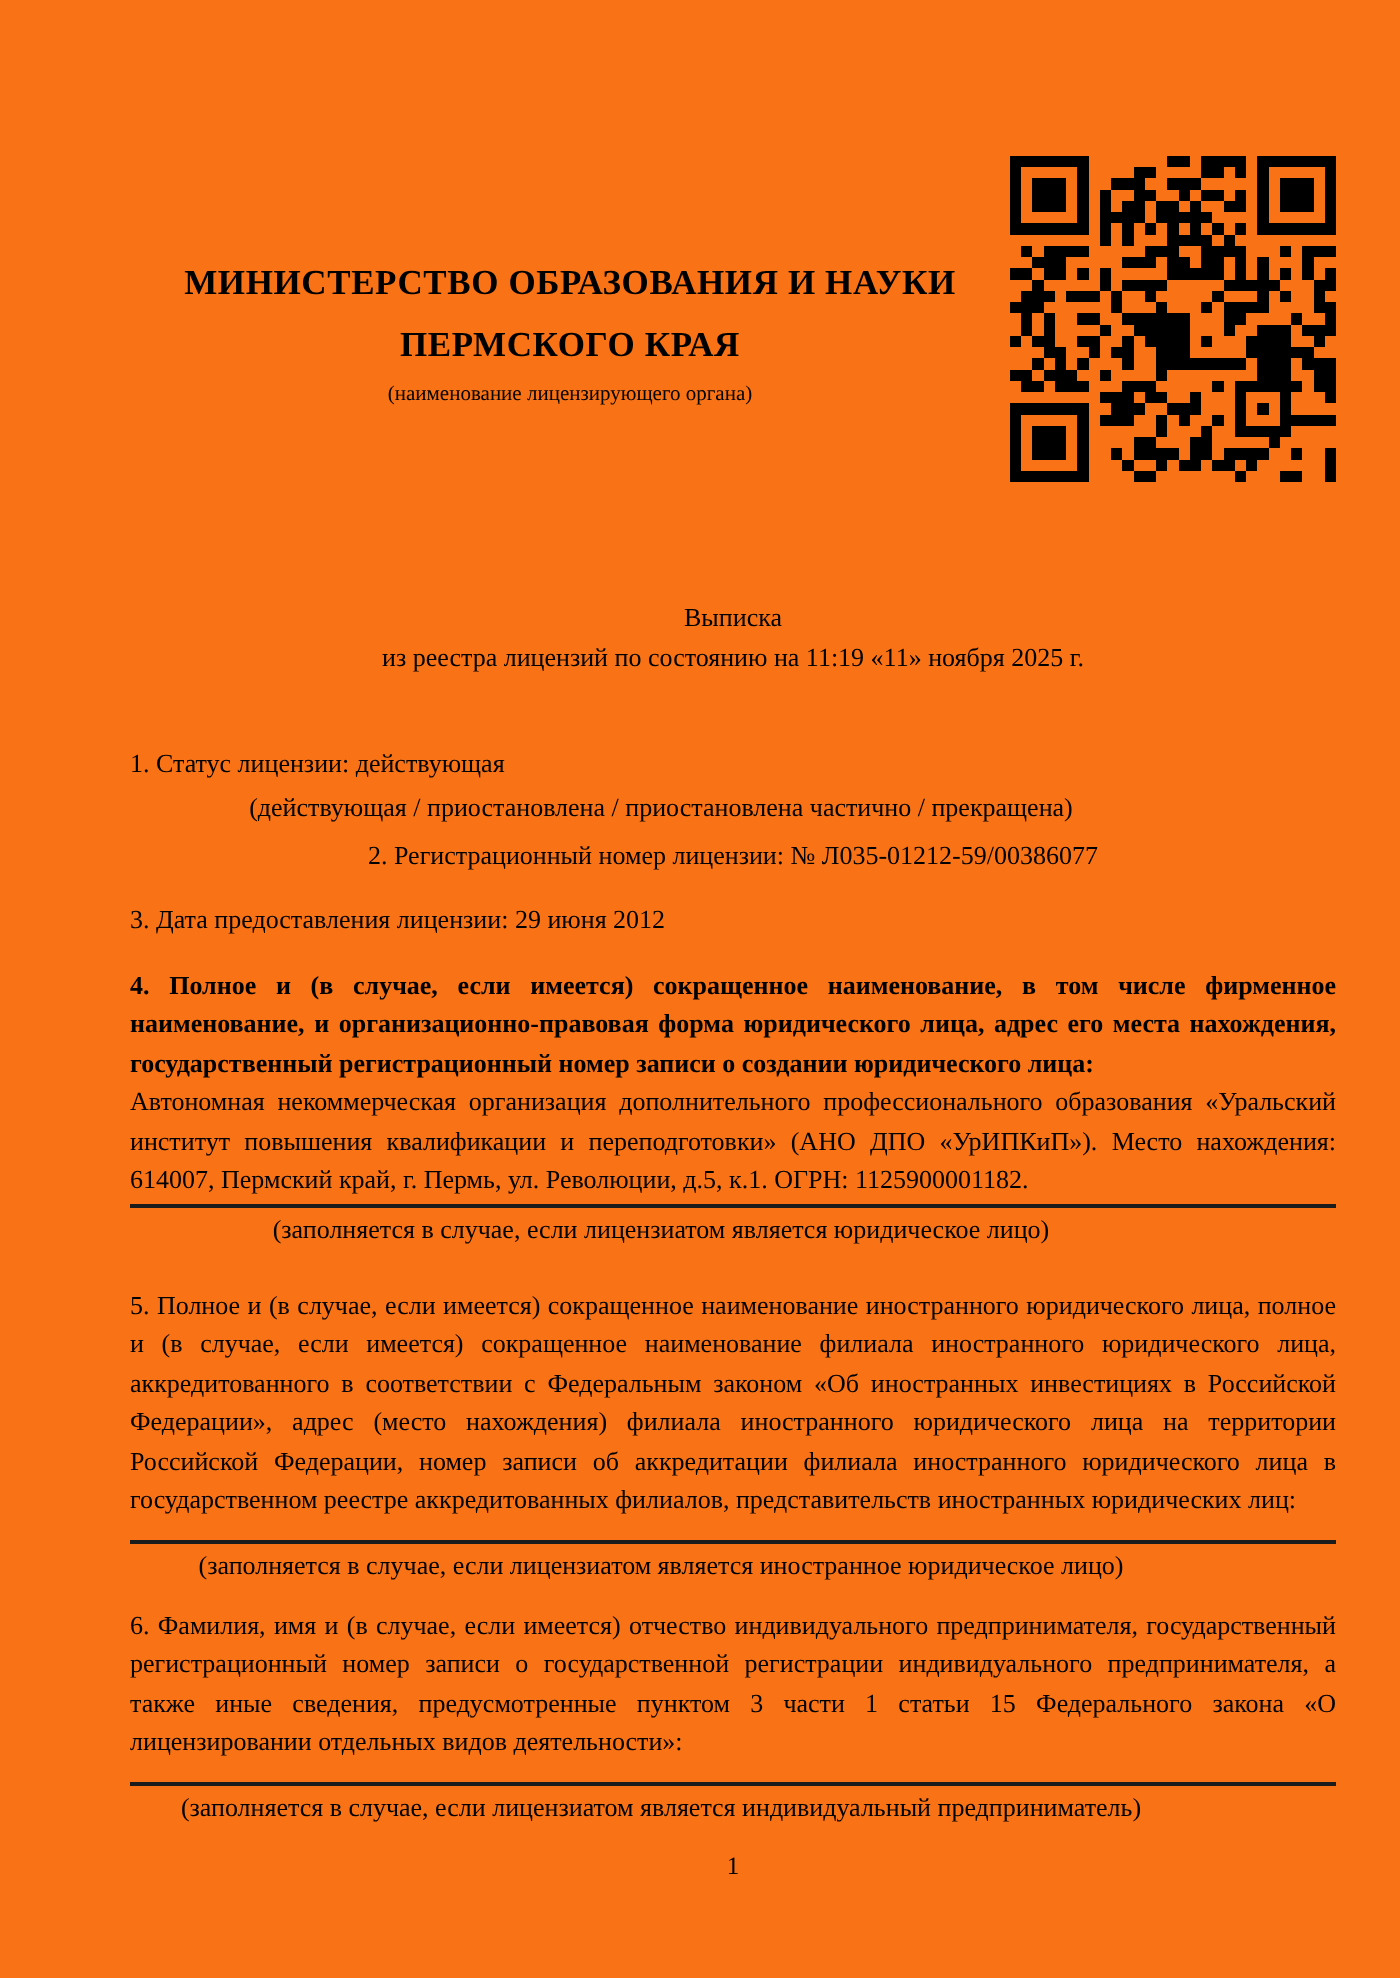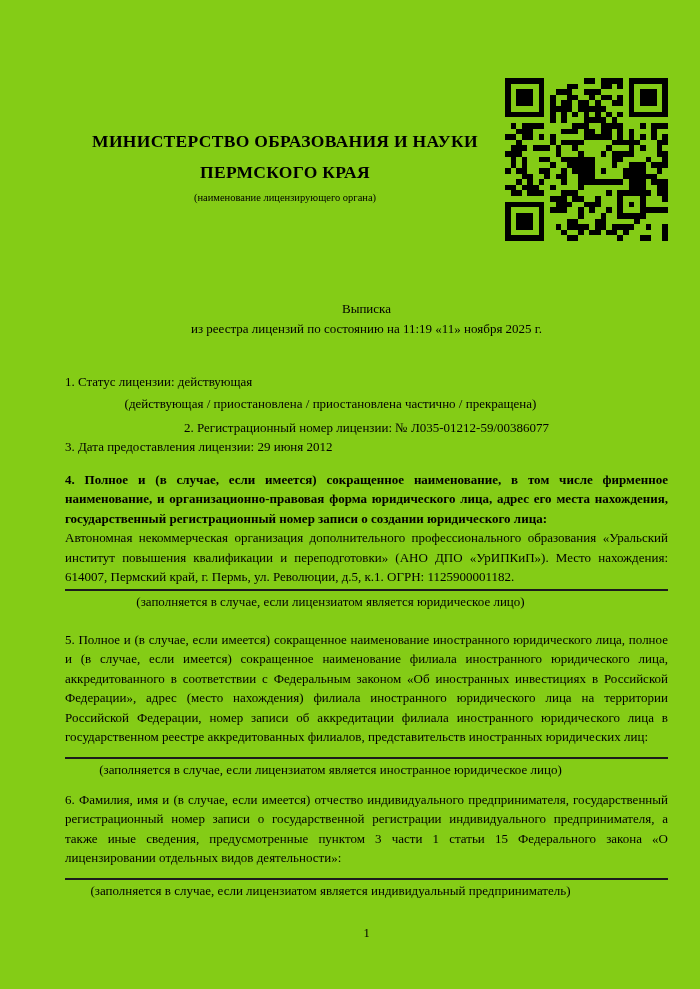--- a/index.html
+++ b/index.html
@@ -8,7 +8,7 @@
     width: 700px;
     height: 989px;
     margin: 0 auto;
-    background: #84cc16;
+    background: #f97316;
     font-family: "Liberation Serif", serif;
     color: #000;
     overflow: hidden;

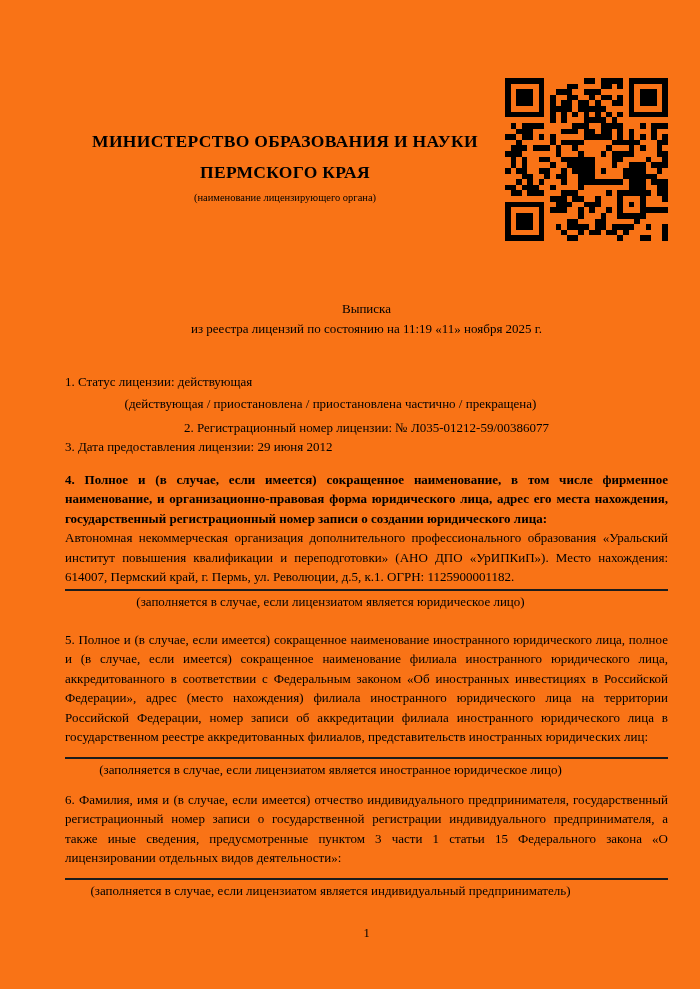--- a/index.html
+++ b/index.html
@@ -56,7 +56,7 @@
   .mt-item1   { margin-top: 34px; }
   .mt-cap1    { margin-top: 5px;  }
   .mt-item2   { margin-top: 8px; text-align: center; }
-  .mt-item3   { }
+  .mt-item3   { margin-top: 13px; }
   .mt-item4   { margin-top: 13px; font-weight: bold; }
   .mt-val4    { margin-top: 0;    }
   .mt-rule4   { margin-top: 2px;  }

